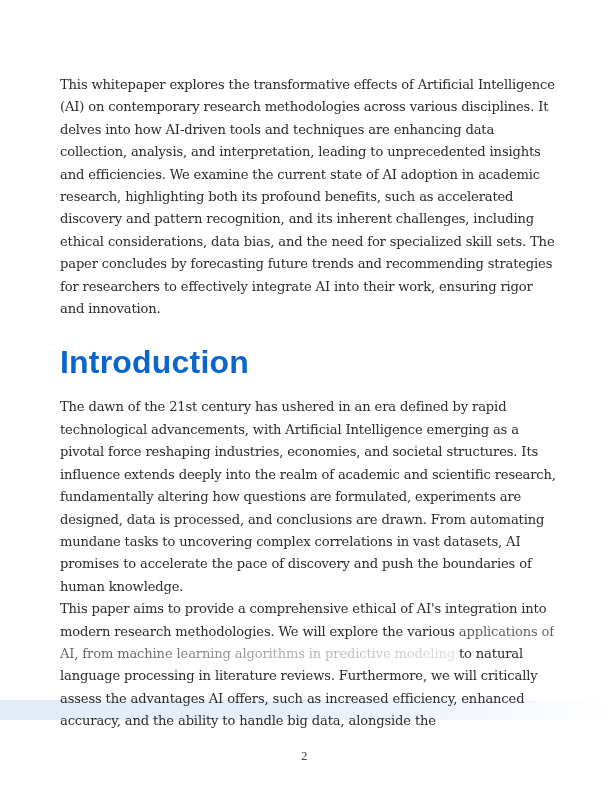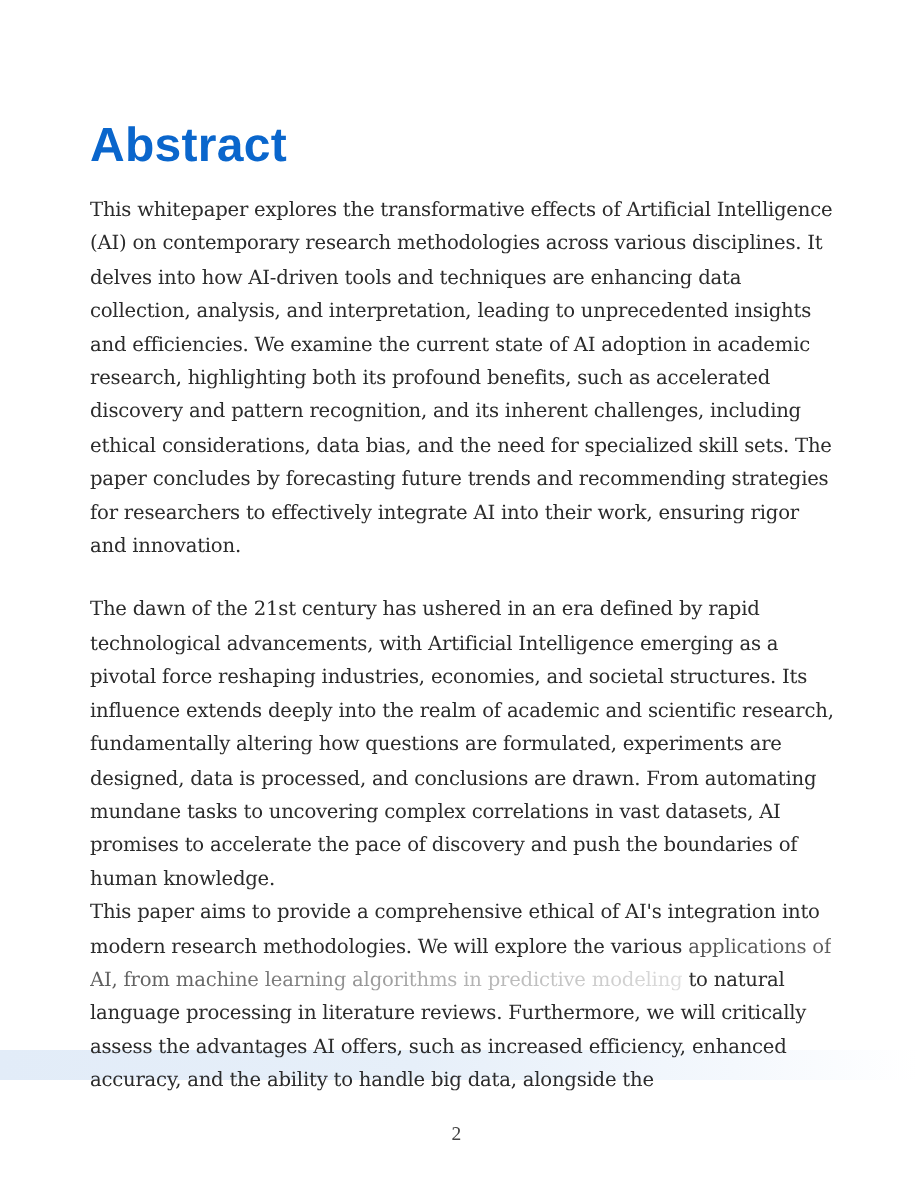--- a/index.html
+++ b/index.html
@@ -51,7 +51,6 @@
   <div class="band"></div>
 
   <div class="content">
-    <h1>Abstract</h1>
     <p class="abstract-p">This whitepaper explores the transformative effects of Artificial Intelligence (AI) on contemporary research methodologies across various disciplines. It delves into how AI-driven tools and techniques are enhancing data collection, analysis, and interpretation, leading to unprecedented insights and efficiencies. We examine the current state of AI adoption in academic research, highlighting both its profound benefits, such as accelerated discovery and pattern recognition, and its inherent challenges, including ethical considerations, data bias, and the need for specialized skill sets. The paper concludes by forecasting future trends and recommending strategies for researchers to effectively integrate AI into their work, ensuring rigor and innovation.</p>
 
     <p>The dawn of the 21st century has ushered in an era defined by rapid technological advancements, with Artificial Intelligence emerging as a pivotal force reshaping industries, economies, and societal structures. Its influence extends deeply into the realm of academic and scientific research, fundamentally altering how questions are formulated, experiments are designed, data is processed, and conclusions are drawn. From automating mundane tasks to uncovering complex correlations in vast datasets, AI promises to accelerate the pace of discovery and push the boundaries of human knowledge.</p>

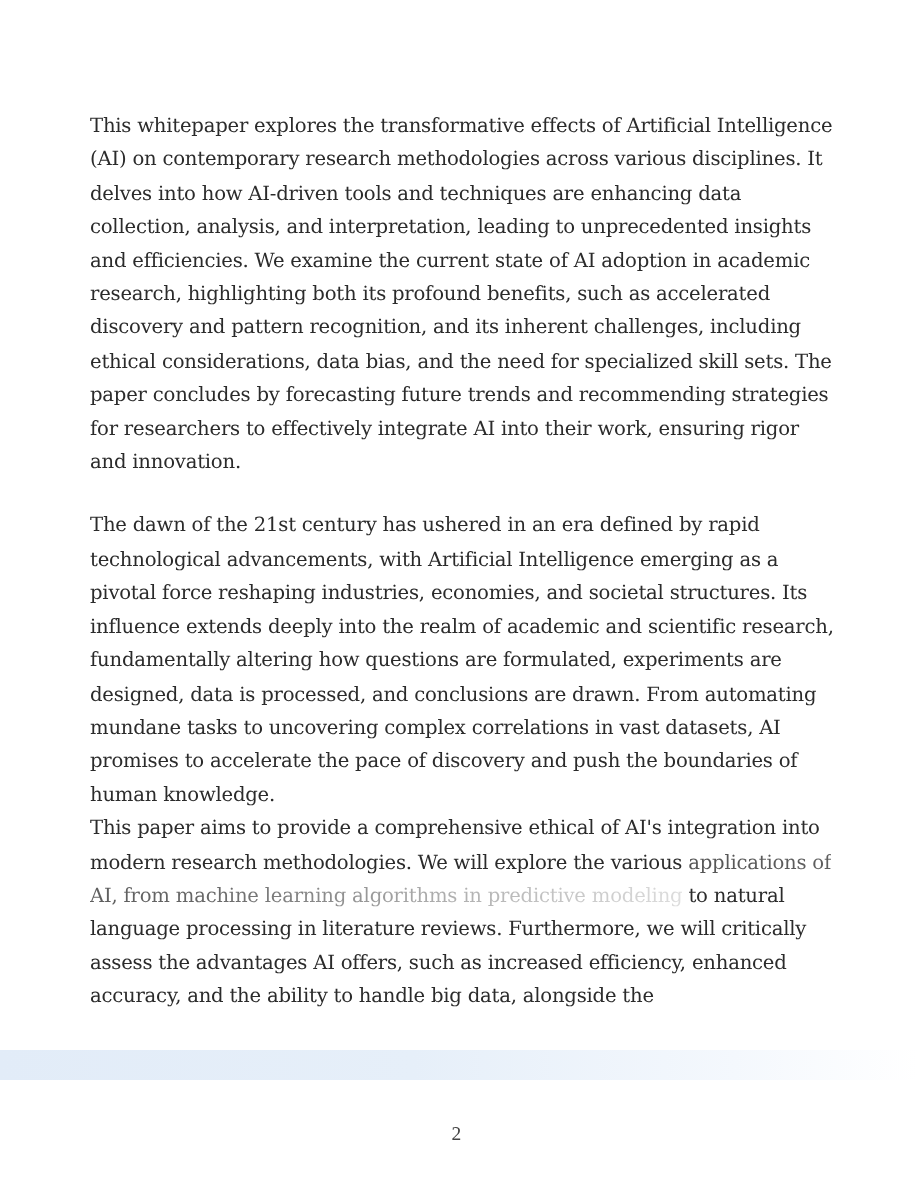--- a/index.html
+++ b/index.html
@@ -53,6 +53,7 @@
   <div class="content">
     <p class="abstract-p">This whitepaper explores the transformative effects of Artificial Intelligence (AI) on contemporary research methodologies across various disciplines. It delves into how AI-driven tools and techniques are enhancing data collection, analysis, and interpretation, leading to unprecedented insights and efficiencies. We examine the current state of AI adoption in academic research, highlighting both its profound benefits, such as accelerated discovery and pattern recognition, and its inherent challenges, including ethical considerations, data bias, and the need for specialized skill sets. The paper concludes by forecasting future trends and recommending strategies for researchers to effectively integrate AI into their work, ensuring rigor and innovation.</p>
 
+    <h1>Introduction</h1>
     <p>The dawn of the 21st century has ushered in an era defined by rapid technological advancements, with Artificial Intelligence emerging as a pivotal force reshaping industries, economies, and societal structures. Its influence extends deeply into the realm of academic and scientific research, fundamentally altering how questions are formulated, experiments are designed, data is processed, and conclusions are drawn. From automating mundane tasks to uncovering complex correlations in vast datasets, AI promises to accelerate the pace of discovery and push the boundaries of human knowledge.</p>
     <p>
       <span>This paper aims to provide a comprehensive ethical of AI's integration into modern research methodologies. We will explore the various</span>

